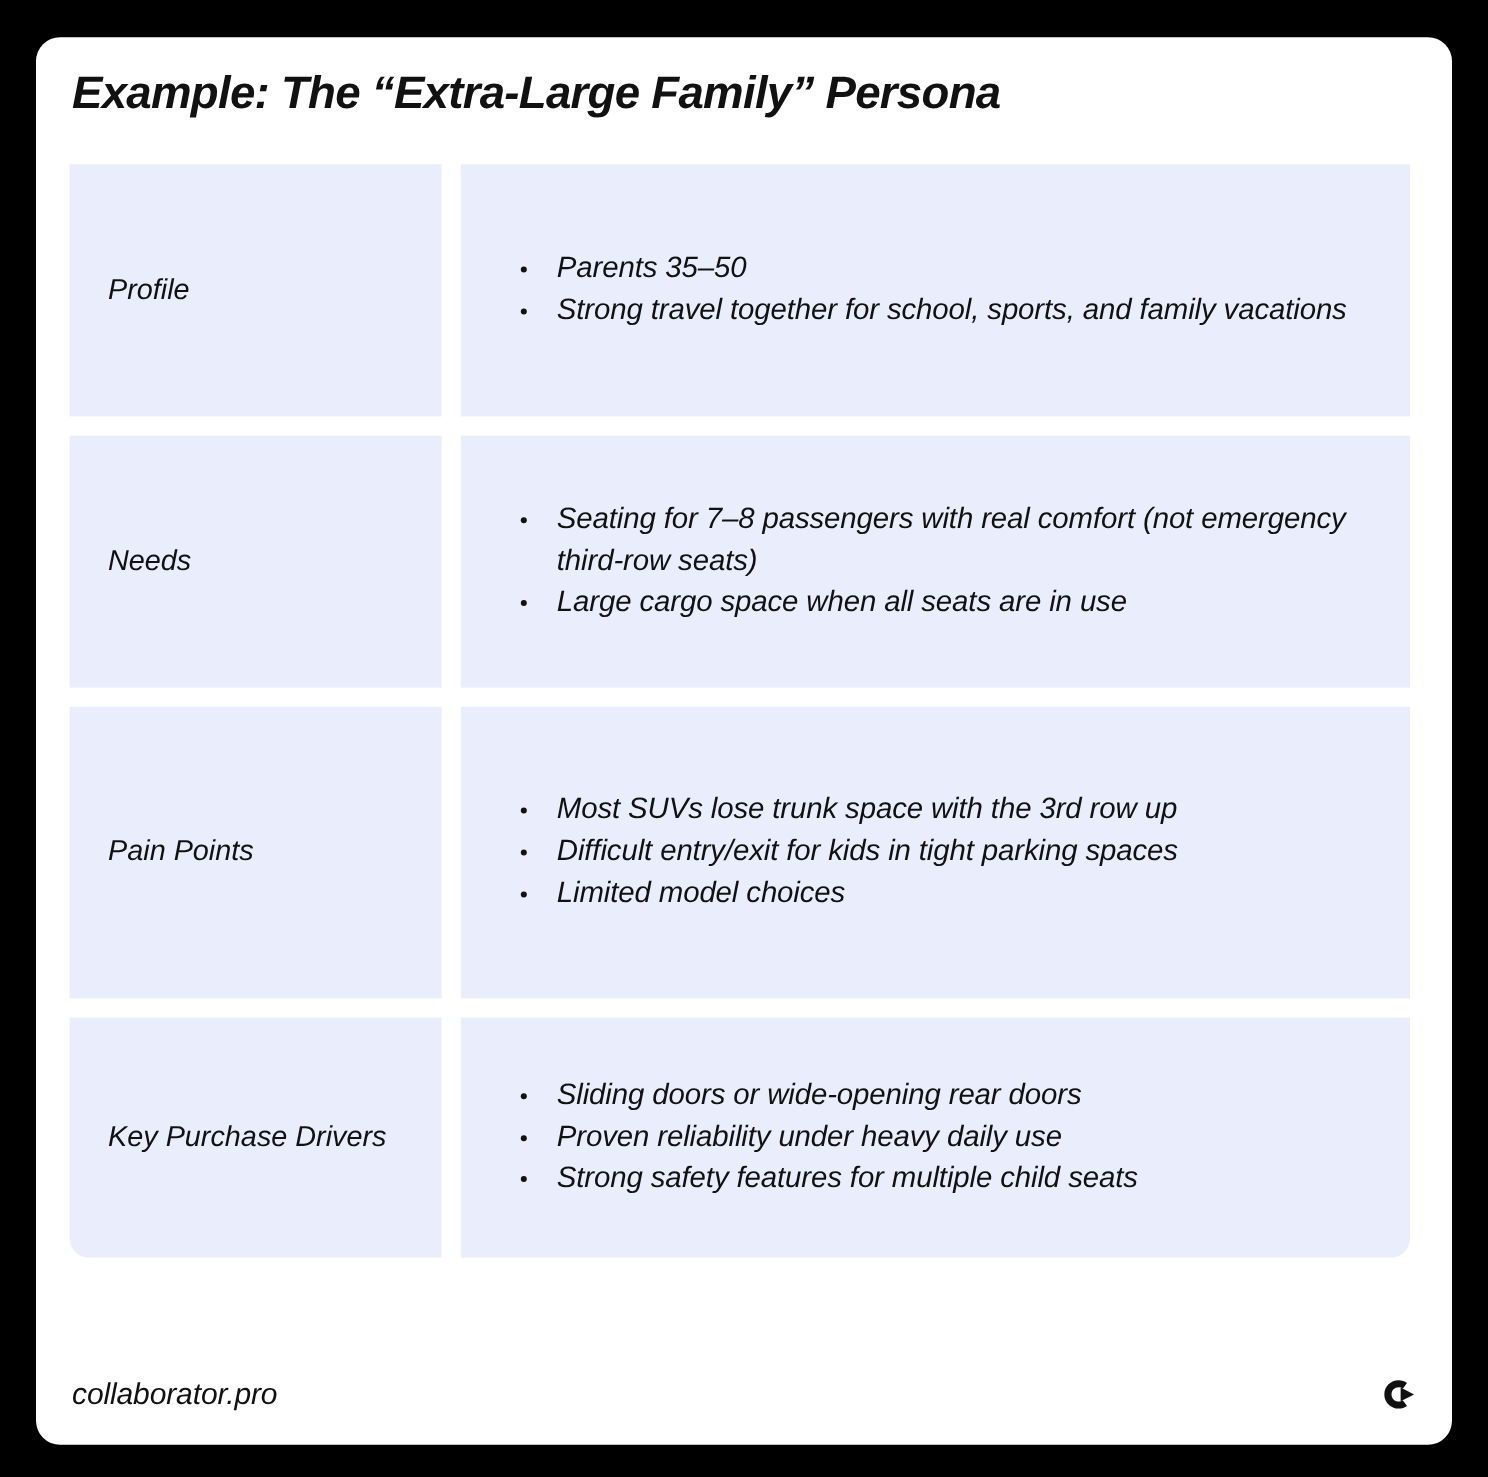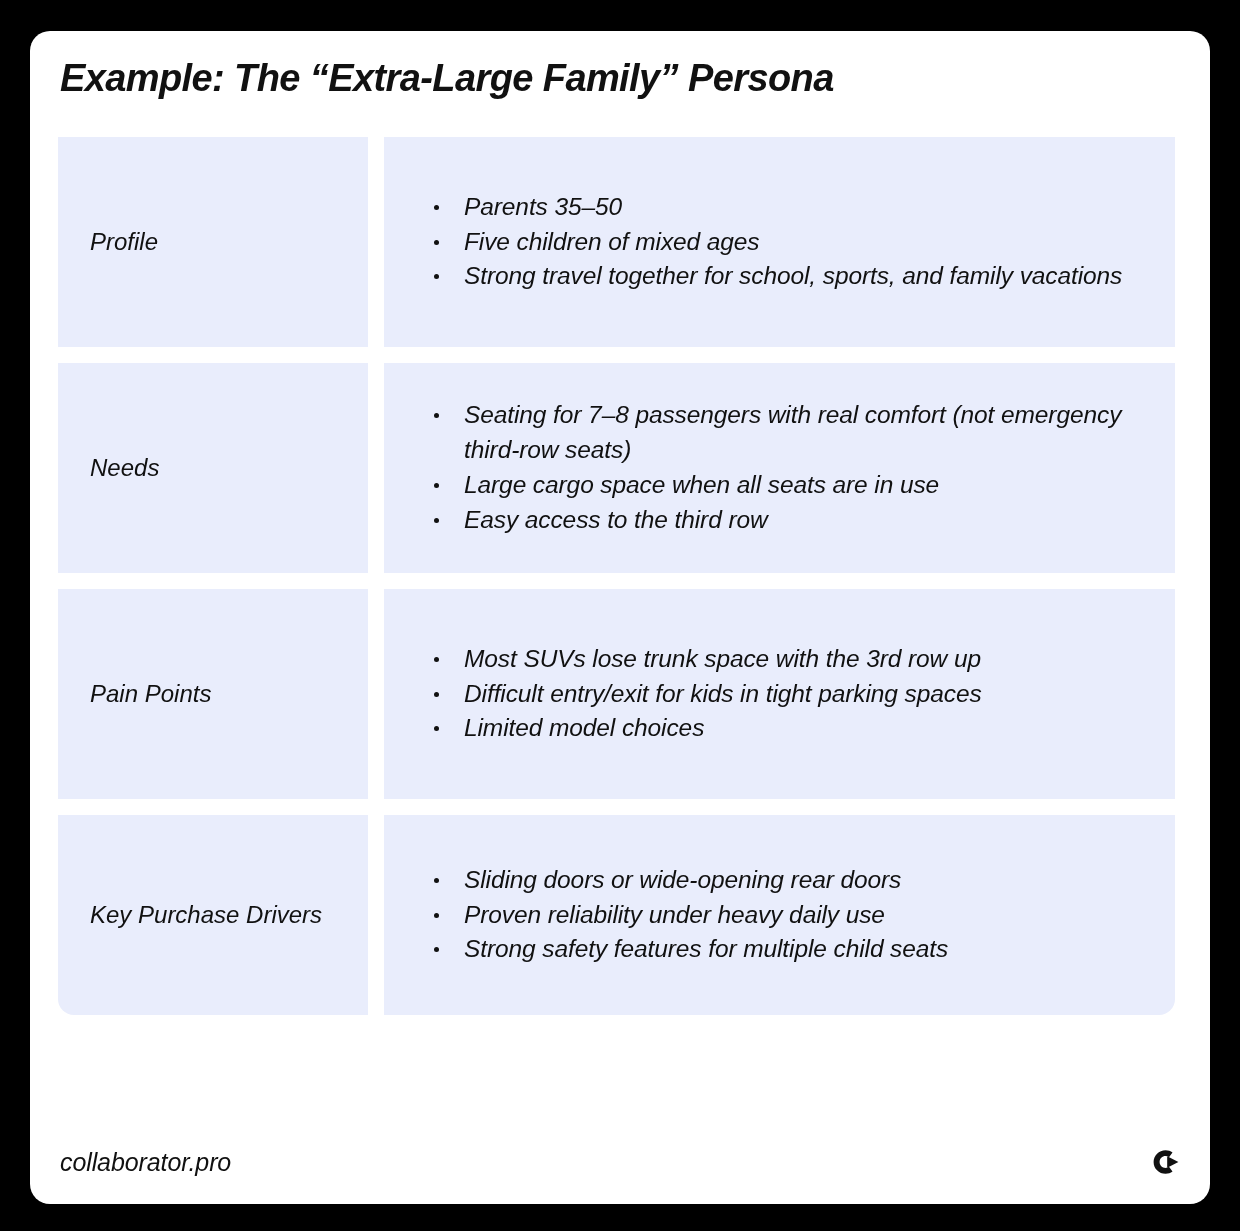--- a/index.html
+++ b/index.html
@@ -188,7 +188,6 @@
         <div class="col-desc">
           <ul class="bullets desc-inner">
             <li>Parents 35–50</li>
-            <li>Five children of mixed ages</li>
             <li>Strong travel together for school, sports, and family vacations</li>
           </ul>
         </div>

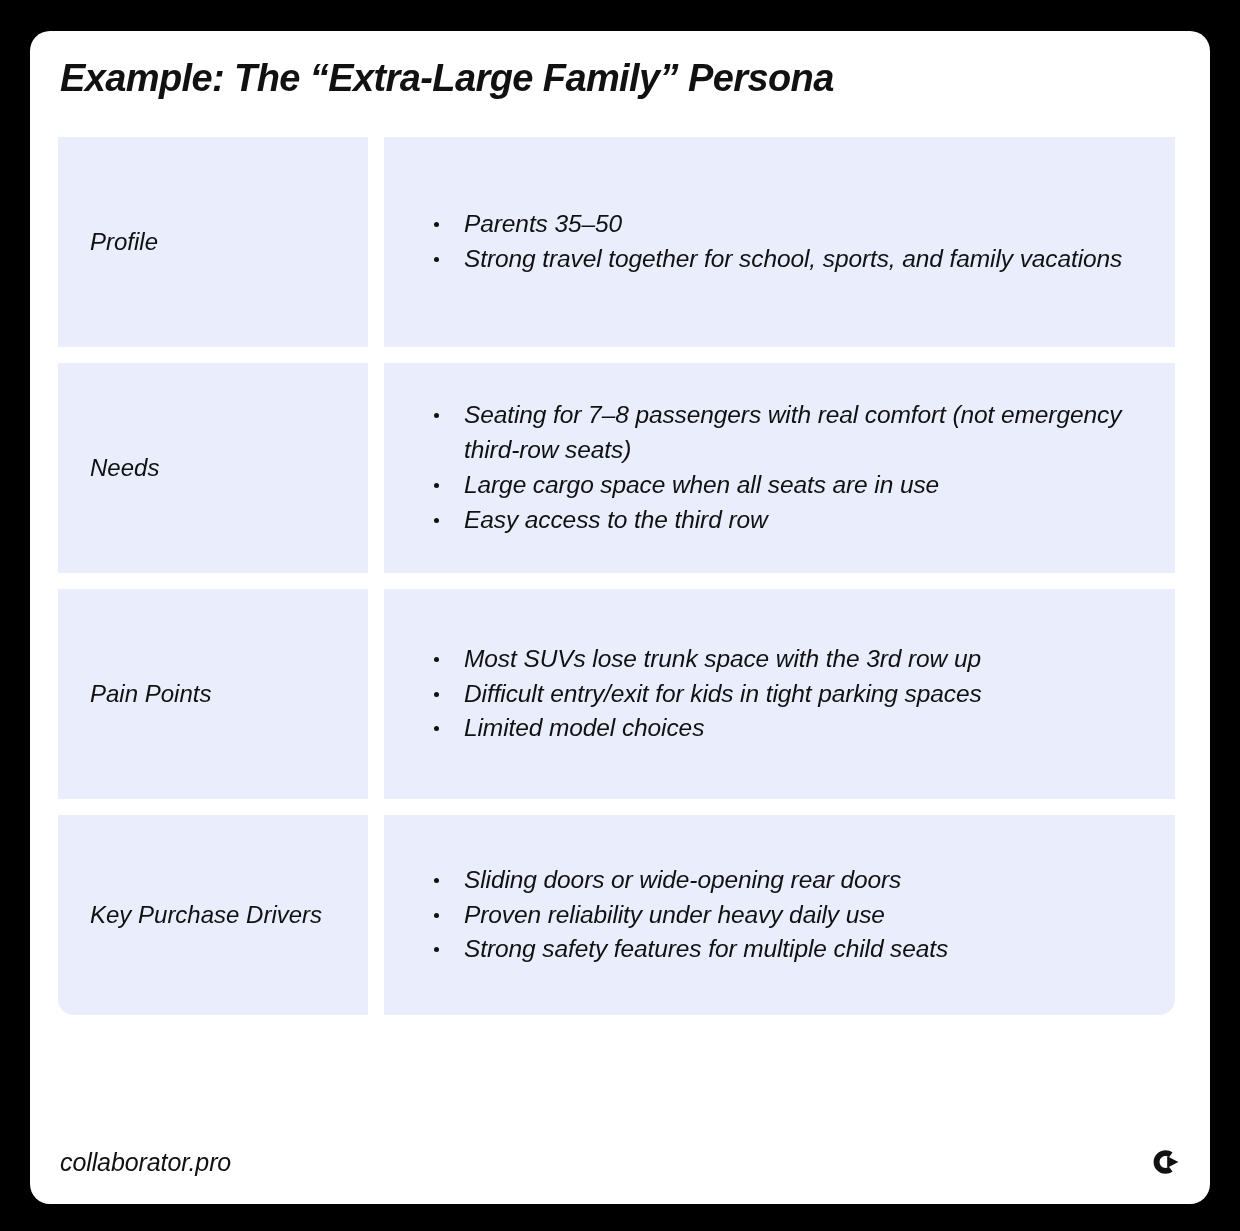--- a/index.html
+++ b/index.html
@@ -199,7 +199,6 @@
           <ul class="bullets desc-inner">
             <li>Seating for 7–8 passengers with real comfort (not emergency third-row seats)</li>
             <li>Large cargo space when all seats are in use</li>
-            <li>Easy access to the third row</li>
           </ul>
         </div>
       </div>

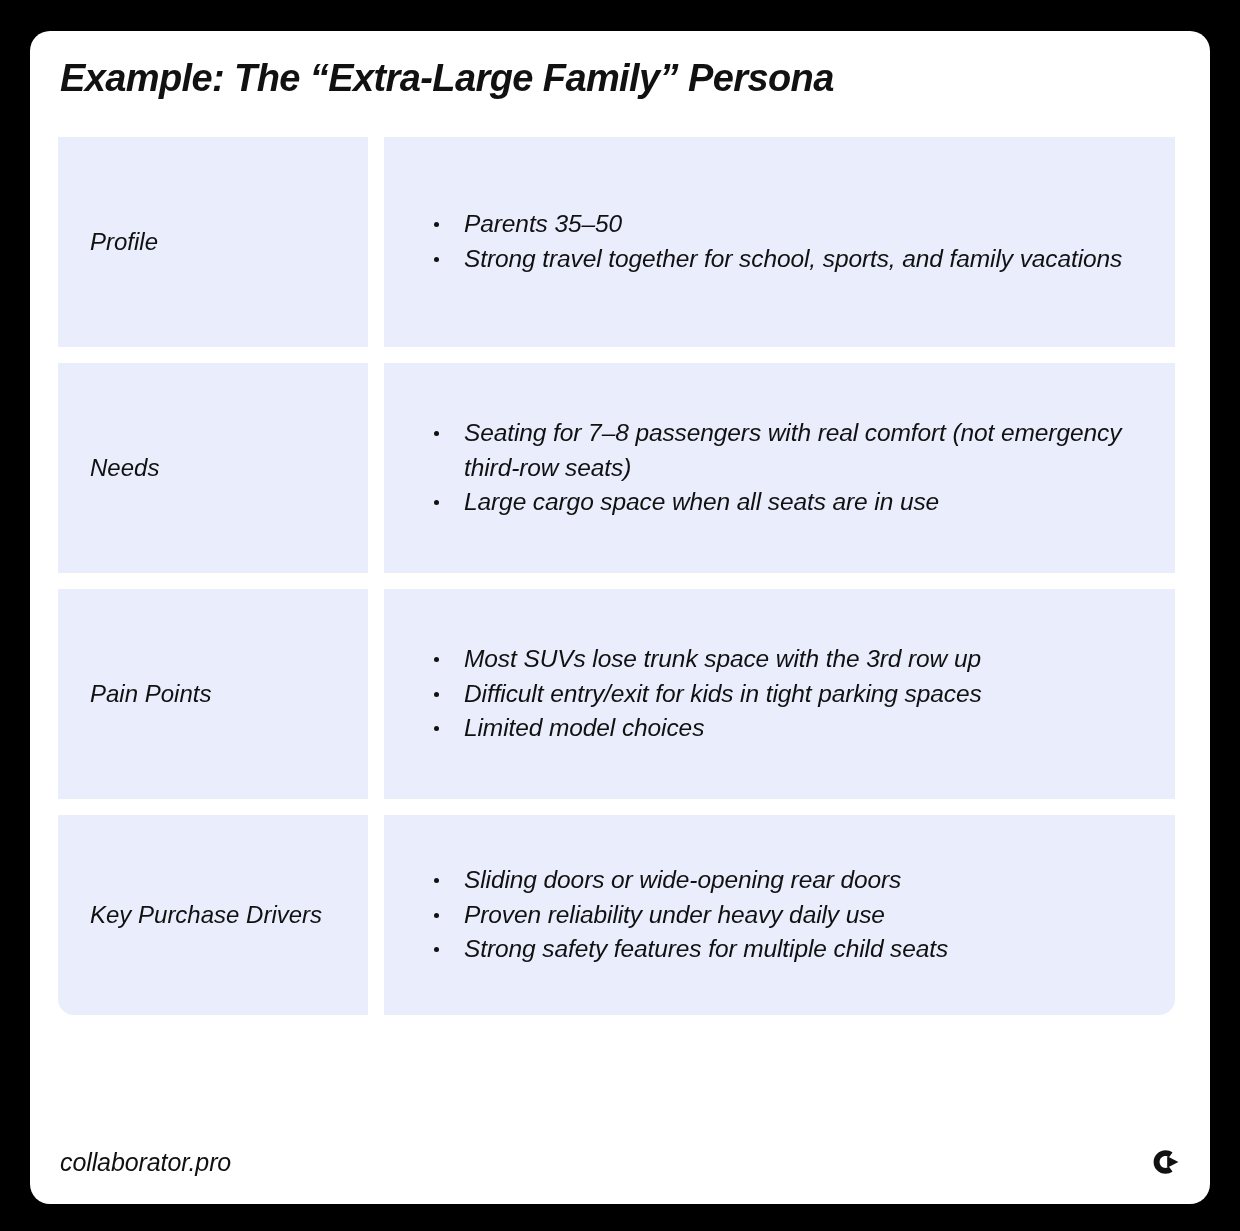--- a/index.html
+++ b/index.html
@@ -142,7 +142,7 @@
   
   .row-profile .col-aspect, .row-profile .col-desc { height: 210px; }
   .row-needs   .col-aspect, .row-needs   .col-desc { height: 210px; }
-  .row-pain    .col-aspect, .row-pain    .col-desc { height: 210px; }
+  .row-pain    .col-aspect, .row-pain    .col-desc { height: 243px; }
   .row-drivers .col-aspect, .row-drivers .col-desc { height: 200px; }
 
   

